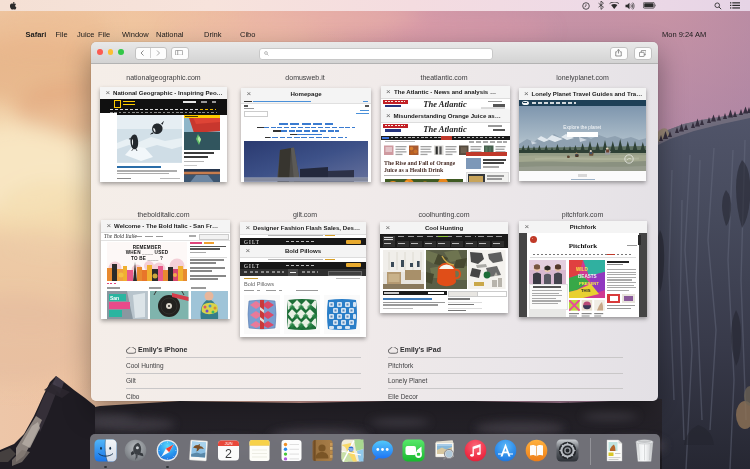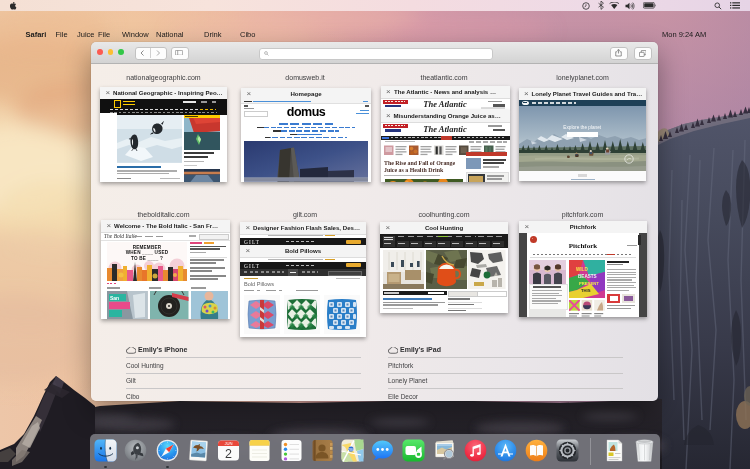--- a/index.html
+++ b/index.html
@@ -302,7 +302,6 @@
     <div style="position:absolute;left:2.5px;top:23.5px;width:22px;height:4px;background:#fff;border:0.5px solid #ccc;"></div>
     <div style="position:absolute;left:119px;top:22.5px;width:9px;height:1.4px;background:#4a90d9;"></div>
     <div style="position:absolute;left:115px;top:25.3px;width:13px;height:1.4px;background:#4a90d9;"></div>
-    <div style="position:absolute;width:130px;top:17.5px;text-align:center;font-weight:bold;font-size:12.5px;letter-spacing:-0.5px;color:#000;font-family:'Liberation Sans',sans-serif;">domus</div>
     <div style="position:absolute;left:38px;top:35.6px;width:54px;height:1.5px;background:repeating-linear-gradient(90deg,#3a7bd0 0 9px,transparent 9px 11.5px);"></div>
     <div style="position:absolute;left:16px;top:39.6px;width:98px;height:1.4px;background:repeating-linear-gradient(90deg,#3a7bd0 0 5px,transparent 5px 6.8px);"></div>
     <div style="position:absolute;left:16px;top:39.6px;width:7px;height:1.4px;background:#333;"></div>

